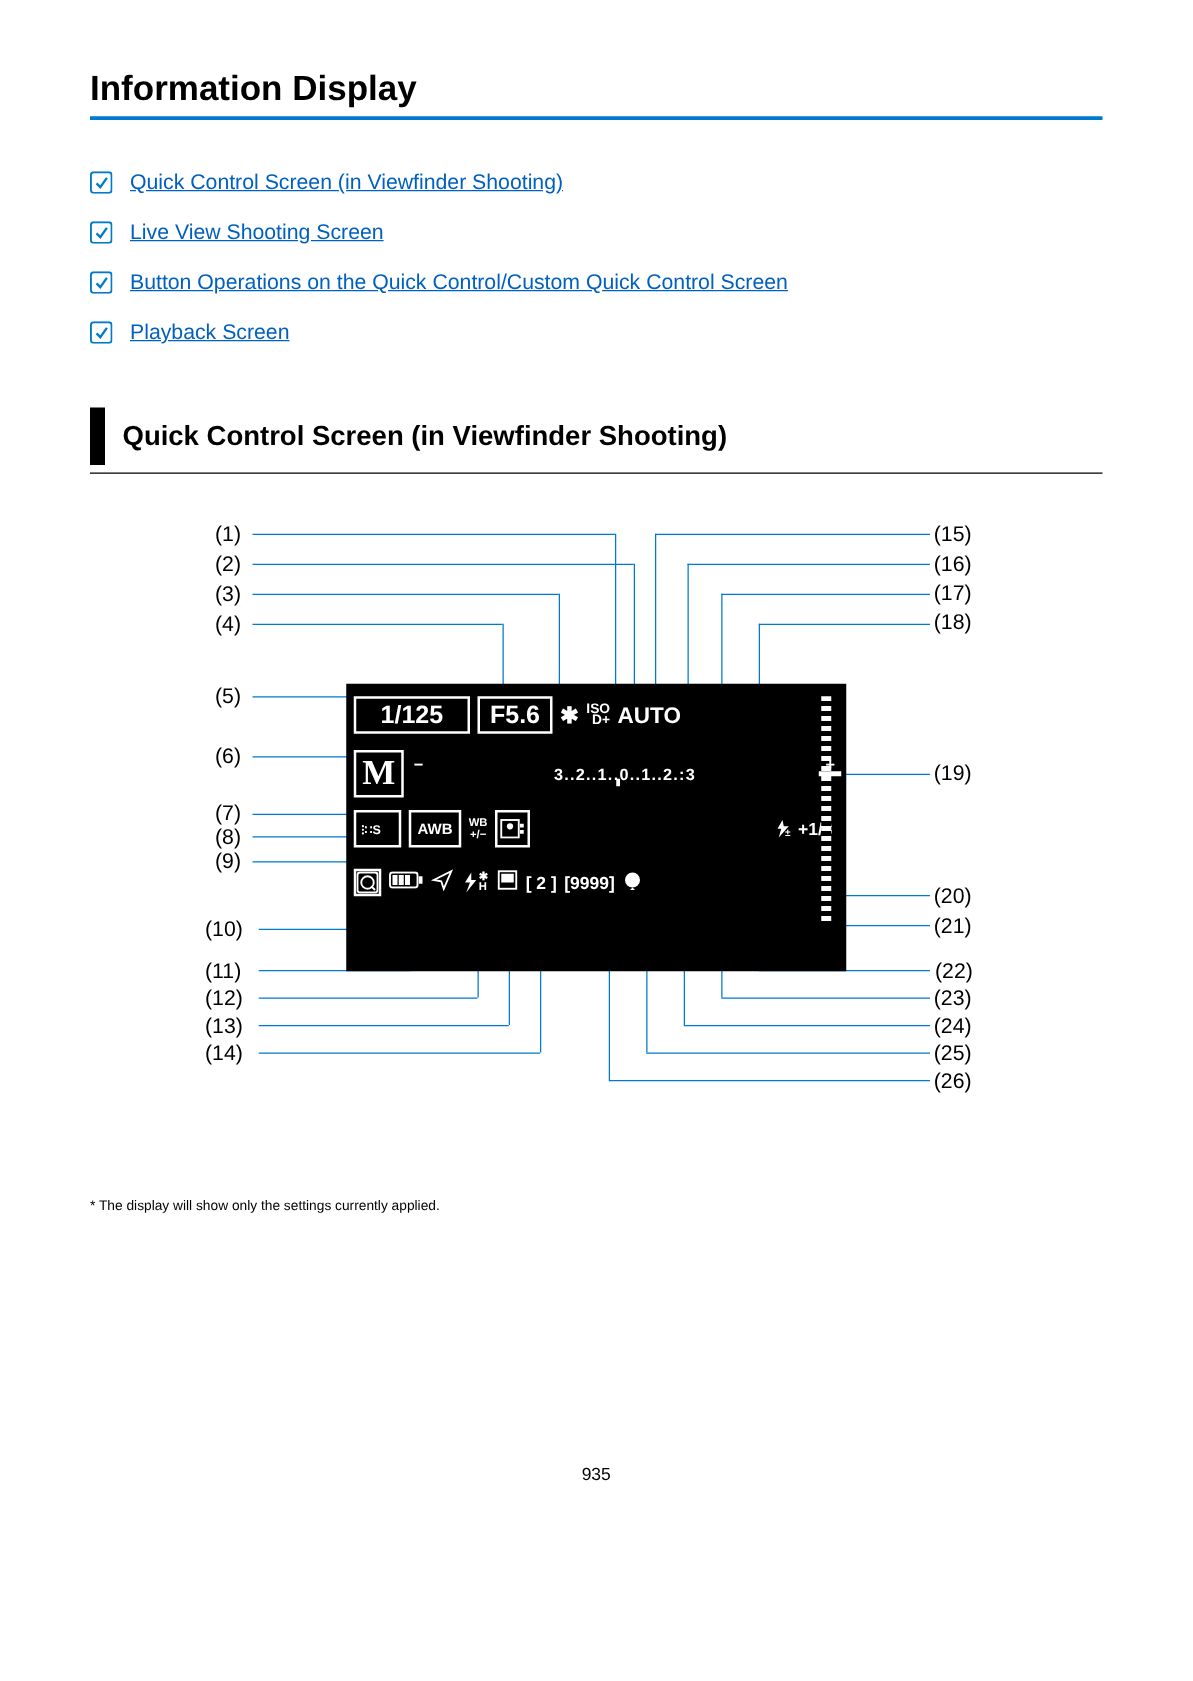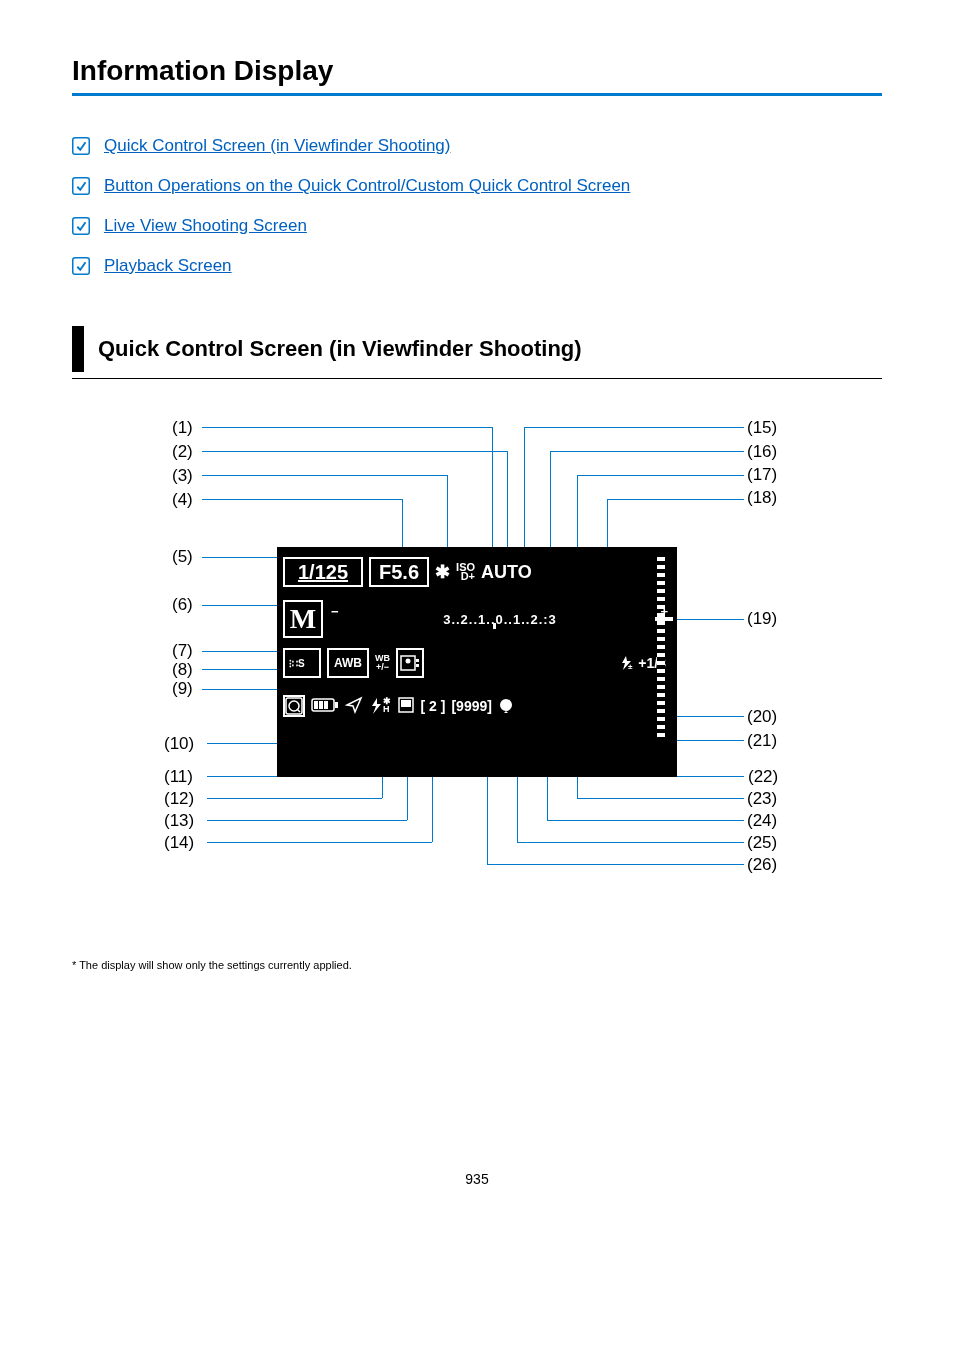--- a/index.html
+++ b/index.html
@@ -164,14 +164,14 @@
         <rect x="1" y="1" width="22" height="22" rx="3" fill="none" stroke="#007acc" stroke-width="2"></rect>
         <path d="M7 13 L11 17 L18 7" fill="none" stroke="#007acc" stroke-width="2.5"></path>
       </svg>
-    <a class="toc-link" href="#">Button Operations on the Quick Control/Custom Quick Control Screen</a>
+    <a class="toc-link" href="#">Live View Shooting Screen</a>
   </li>
   <li class="toc-item">
     <svg class="toc-icon" viewBox="0 0 24 24">
         <rect x="1" y="1" width="22" height="22" rx="3" fill="none" stroke="#007acc" stroke-width="2"></rect>
         <path d="M7 13 L11 17 L18 7" fill="none" stroke="#007acc" stroke-width="2.5"></path>
       </svg>
-    <a class="toc-link" href="#">Live View Shooting Screen</a>
+    <a class="toc-link" href="#">Button Operations on the Quick Control/Custom Quick Control Screen</a>
   </li>
   <li class="toc-item">
     <svg class="toc-icon" viewBox="0 0 24 24">

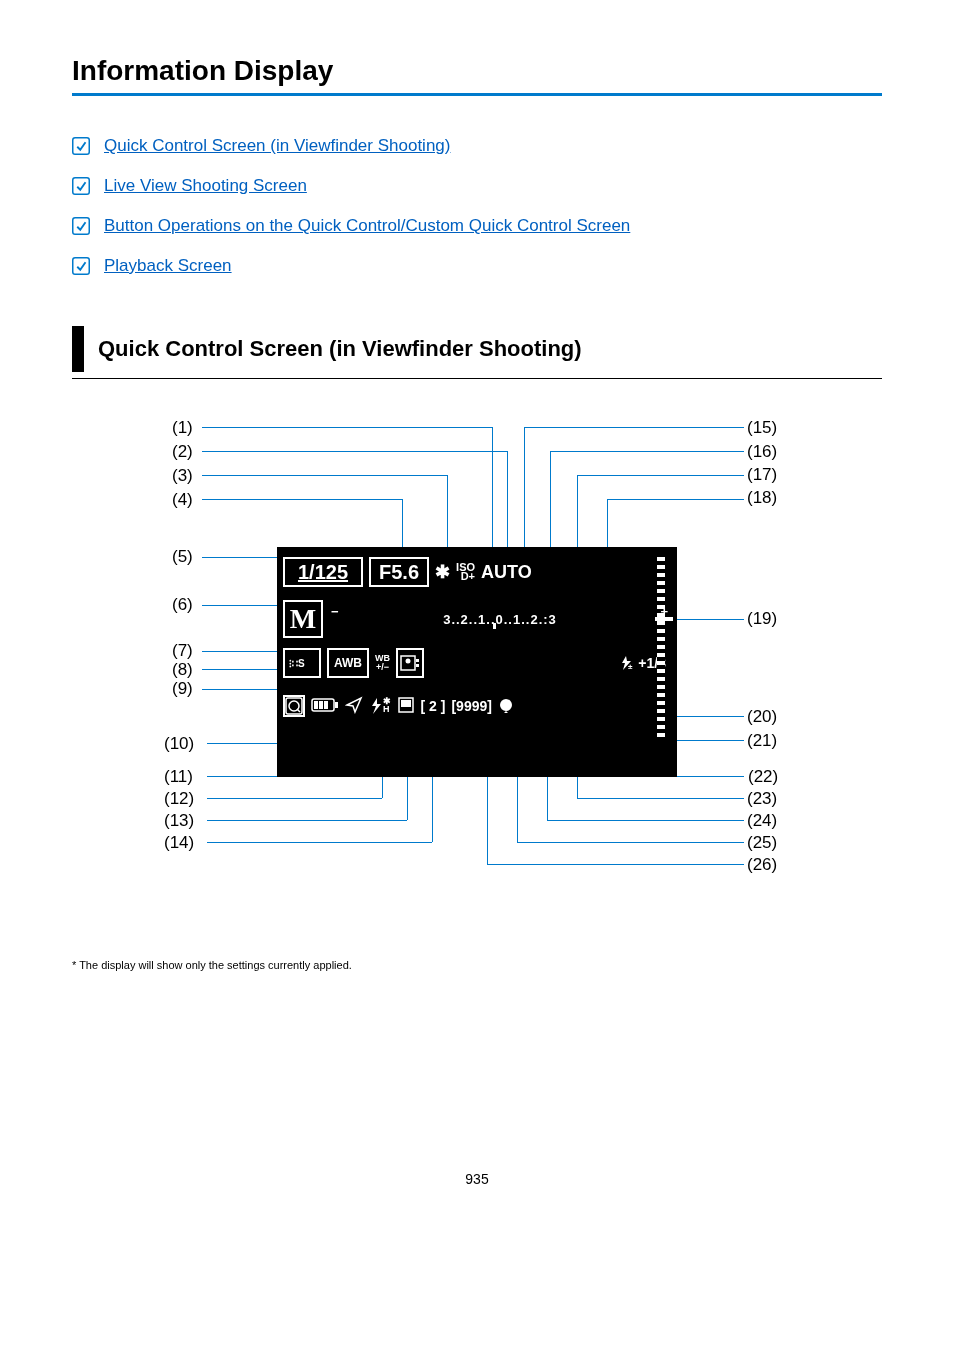--- a/index.html
+++ b/index.html
@@ -272,7 +272,7 @@
     <div class="vmark" style="top:70px;"></div>
 
     <div class="row" style="height:50px;">
-      <span class="sbox big" style="width:80px;text-decoration:underline;">1/125</span>
+      <span class="sbox big" style="width:93px;">1/125</span>
       <span class="sbox big" style="width:60px;">F5.6</span>
       <span class="star">✱</span>
       <span style="display:inline-flex;flex-direction:column;justify-content:center;line-height:9px;">

